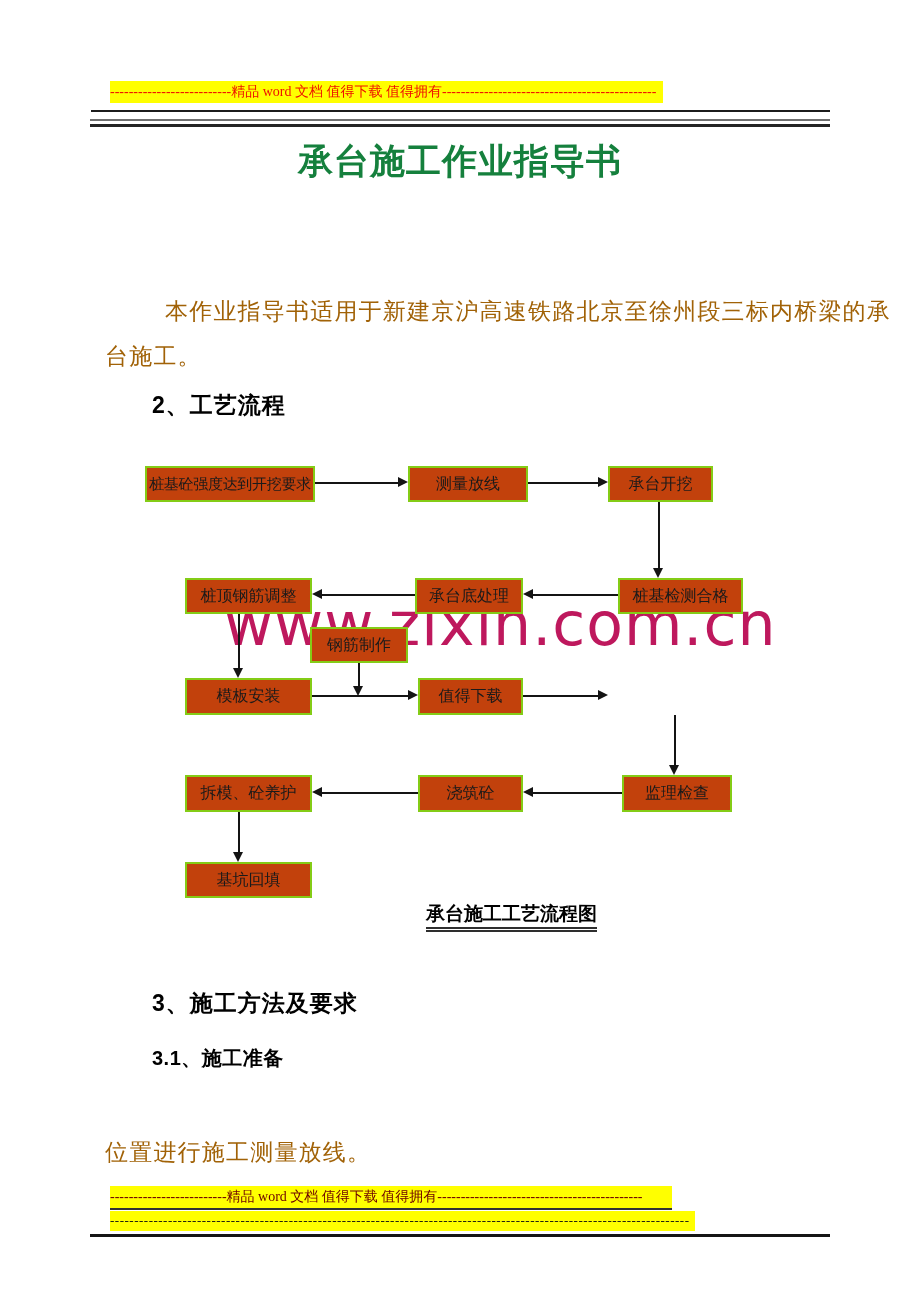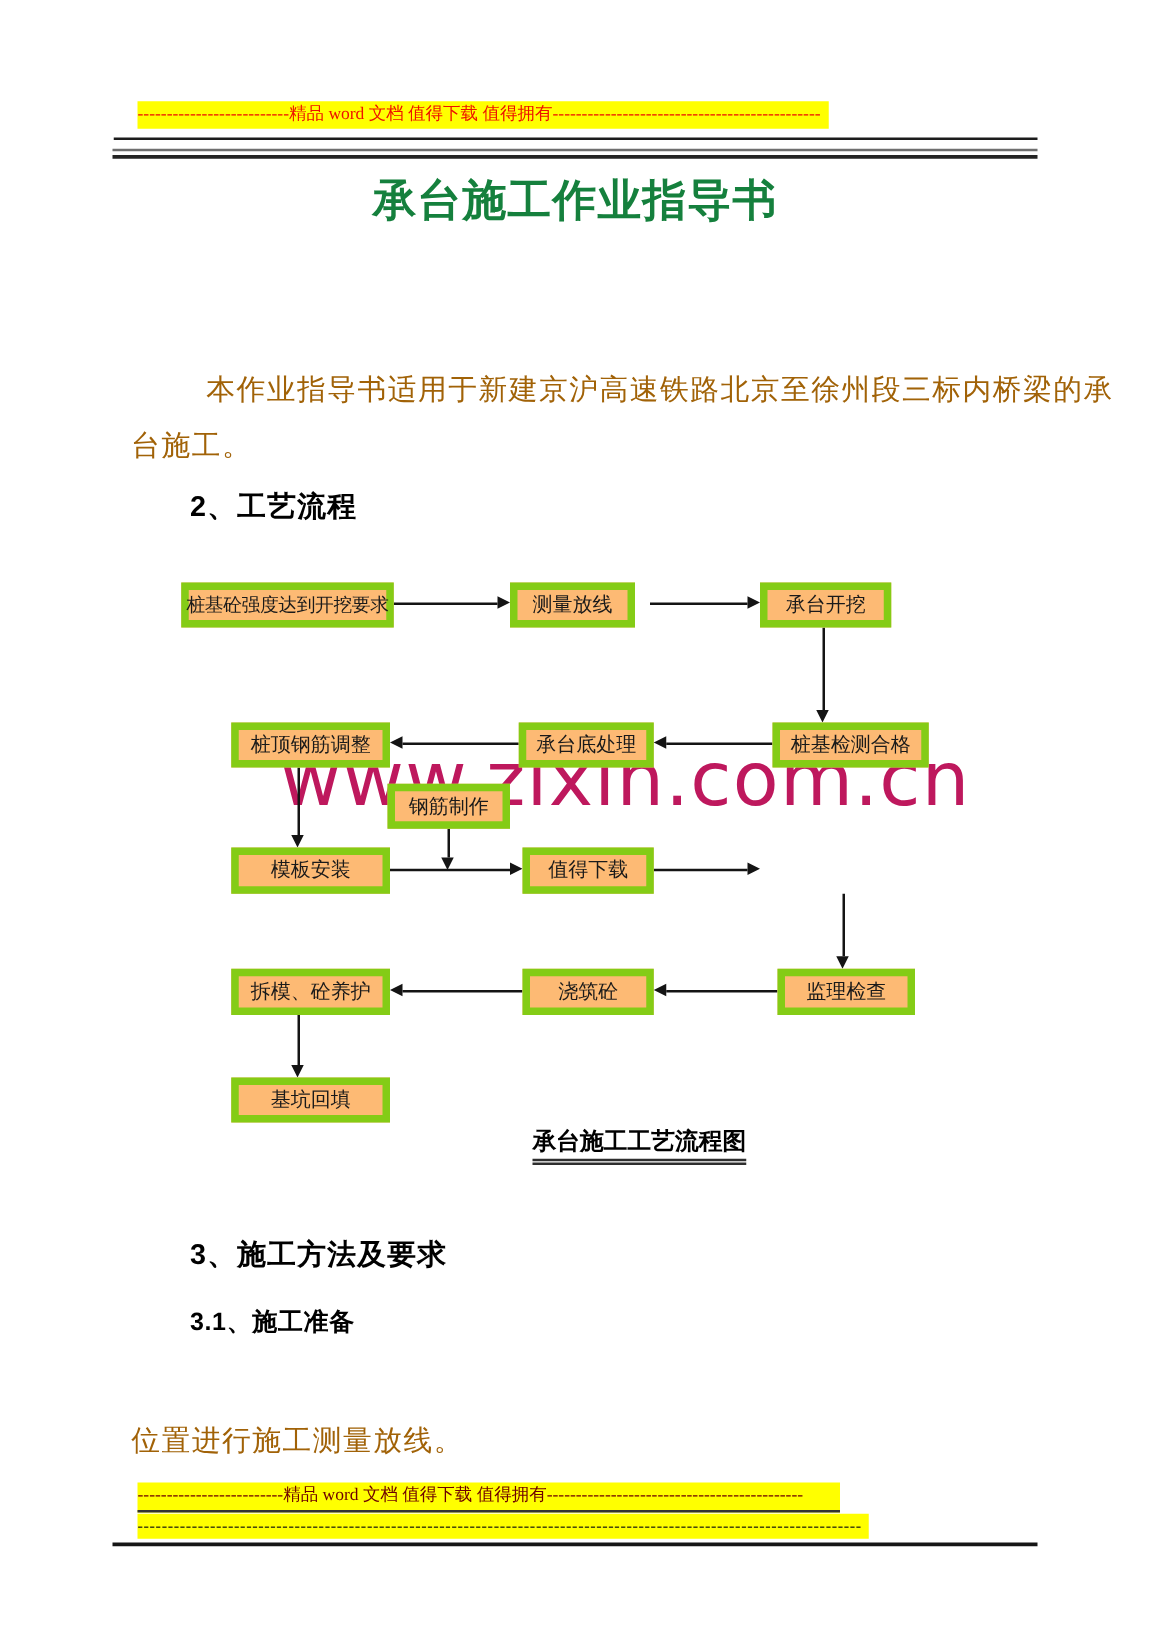--- a/index.html
+++ b/index.html
@@ -40,8 +40,8 @@
   }
   
   .fnode {
-    position:absolute; z-index:3; background:#fdba74;
-    border:6px solid #84cc16; box-sizing:border-box;
+    position:absolute; z-index:3; background:#c2410c;
+    border:2px solid #84cc16; box-sizing:border-box;
     display:flex; align-items:center; justify-content:center;
     font-family:"Liberation Serif", serif; font-size:16px; color:#1a1a1a;
     white-space:nowrap;

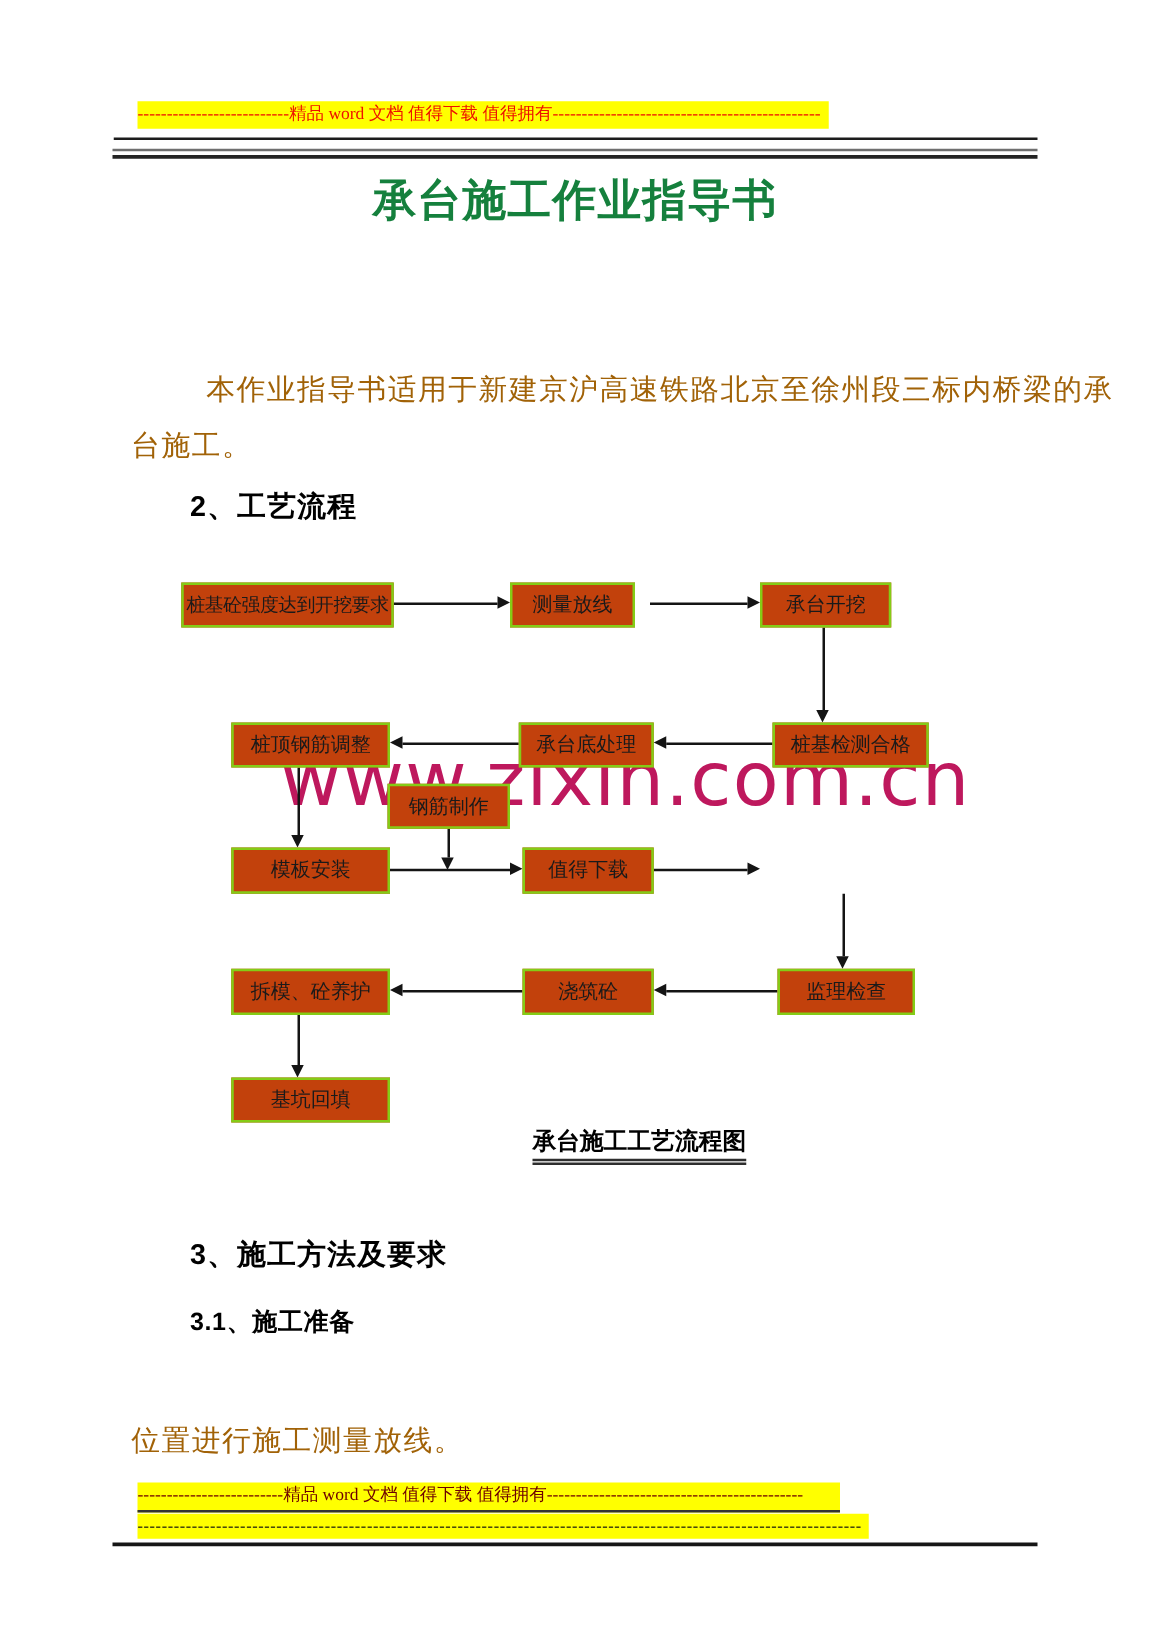--- a/index.html
+++ b/index.html
@@ -83,7 +83,7 @@
   <div class="watermark" style="left:224px; top:600px;">www.zixin.com.cn</div>
 
   <div class="fnode tight" style="left:145px; top:466px; width:170px; height:36px;">桩基砼强度达到开挖要求</div>
-  <div class="fnode" style="left:408px; top:466px; width:100px; height:36px;">测量放线</div>
+  <div class="fnode" style="left:408px; top:466px; width:120px; height:36px;">测量放线</div>
   <div class="fnode" style="left:608px; top:466px; width:105px; height:36px;">承台开挖</div>
 
   <div class="fnode" style="left:185px; top:578px; width:127px; height:36px;">桩顶钢筋调整</div>

